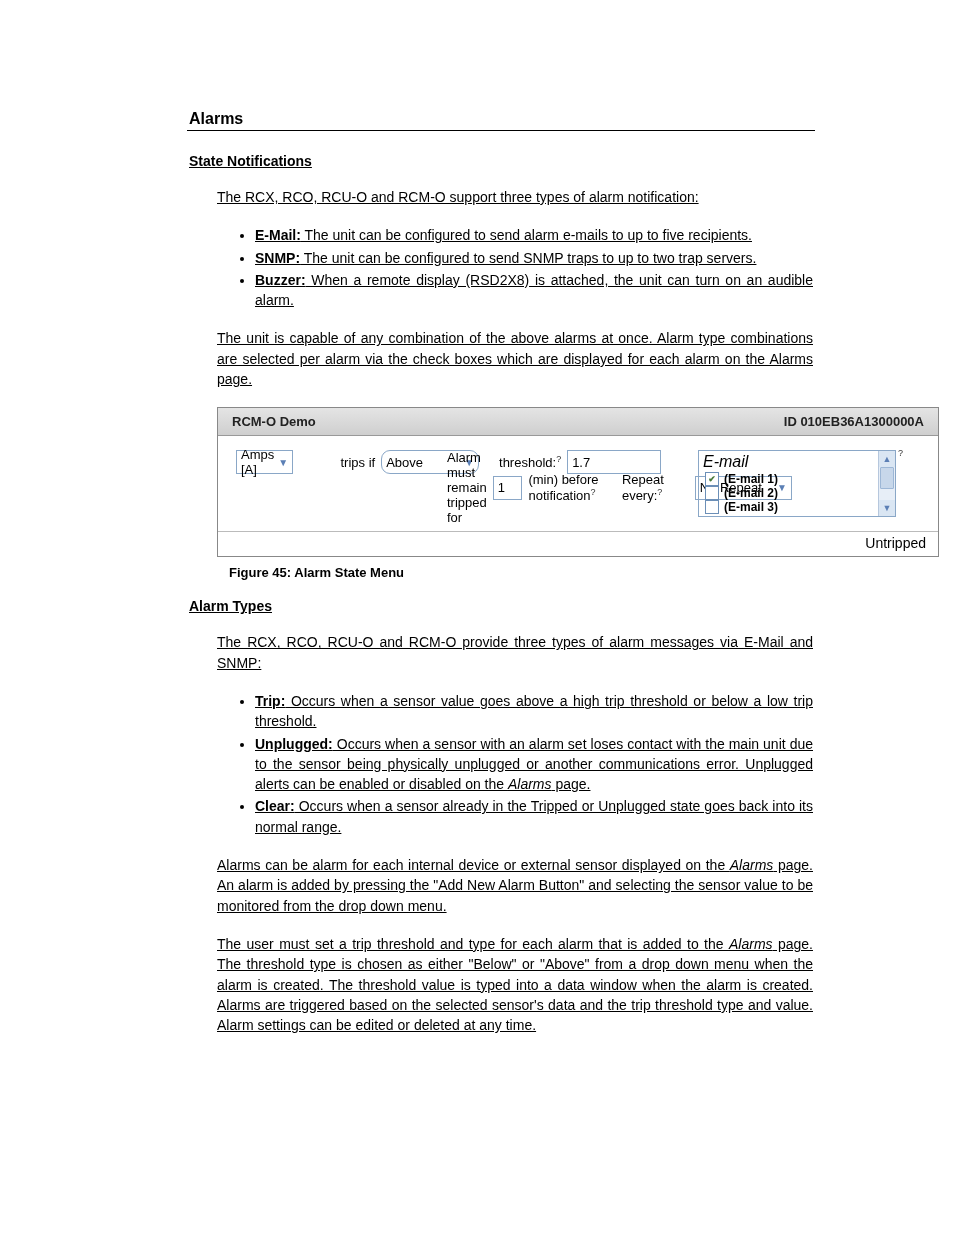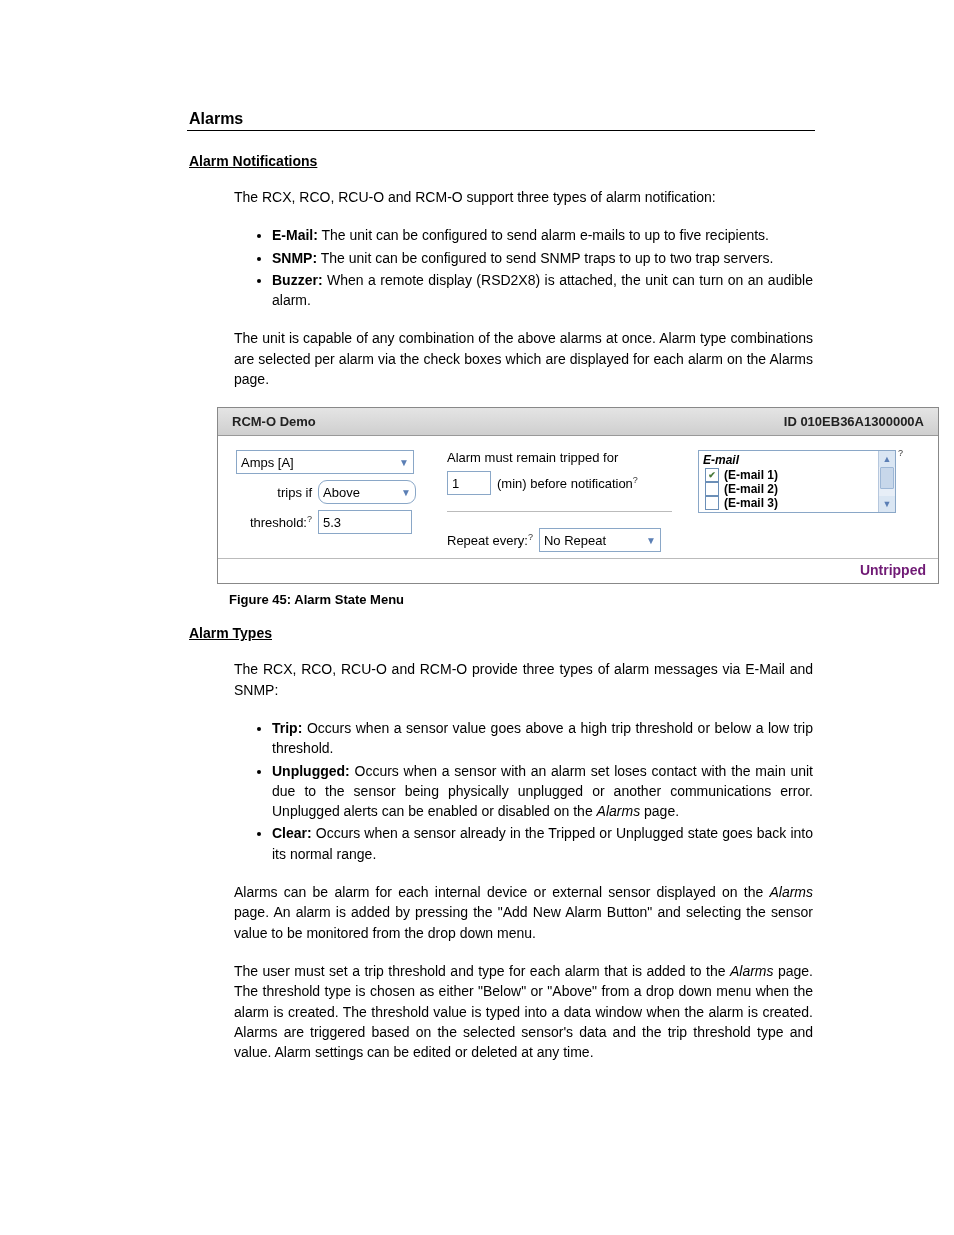--- a/index.html
+++ b/index.html
@@ -42,7 +42,7 @@
   <h1 class="section">Alarms</h1>
   <div class="hr"></div>
 
-  <h2 class="sub">Alarm Notifications</h2>
+  <h2 class="sub">State Notifications</h2>
   <div class="indent">
     <p>The RCX, RCO, RCU-O and RCM-O support three types of alarm notification:</p>
     <ul class="b">

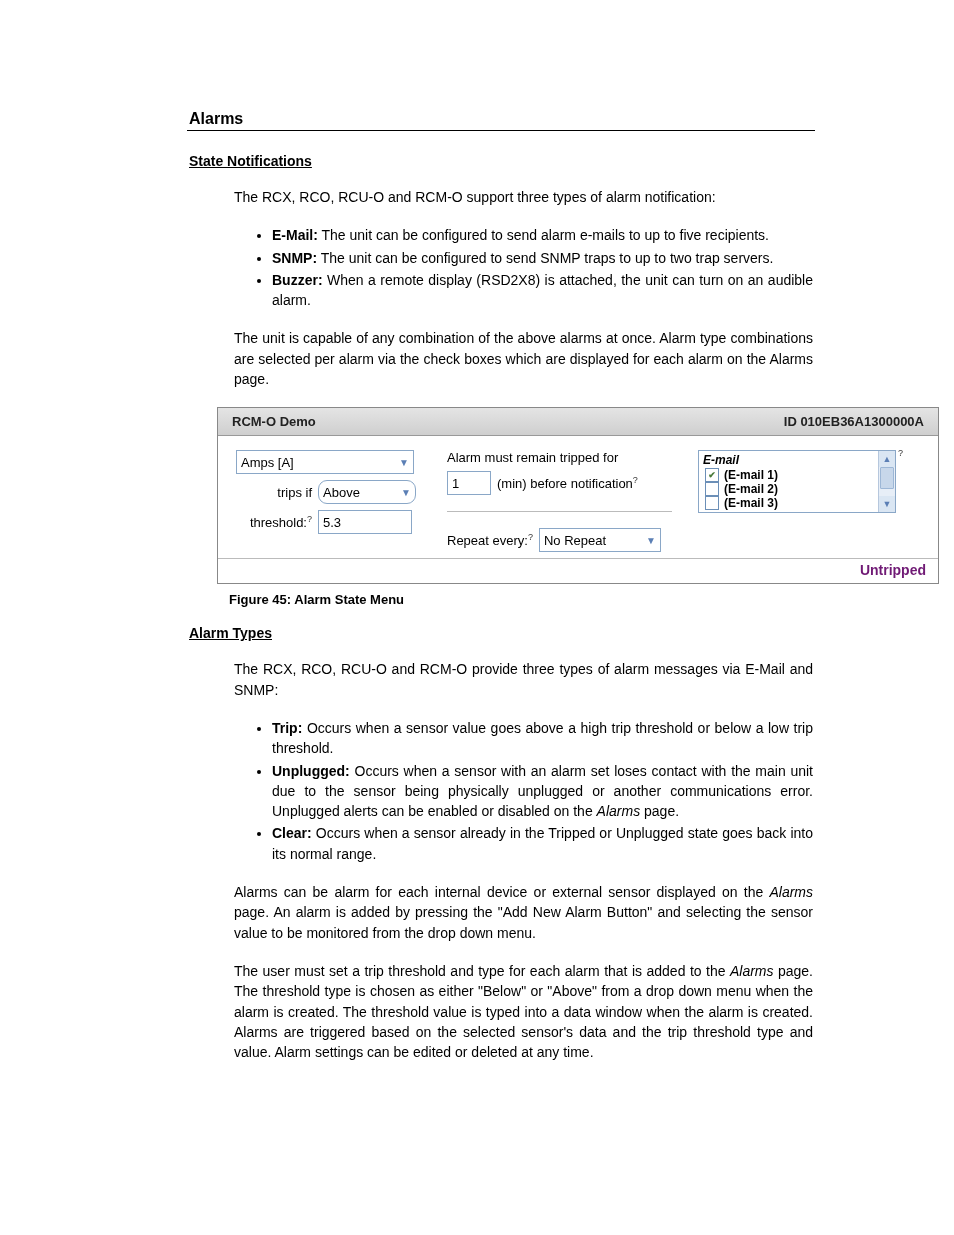--- a/index.html
+++ b/index.html
@@ -7,7 +7,7 @@
   .hr{border-bottom:1.5px solid #000;margin-top:2px;margin-bottom:22px;margin-left:-2px;margin-right:0;}
   h1.section{font-size:16px;font-weight:bold;margin:0 0 0 0;}
   h2.sub{font-size:14px;font-weight:bold;text-decoration:underline;margin:0 0 18px 0;}
-  .indent{margin-left:45px;margin-right:2px;}
+  .indent{margin-left:28px;margin-right:2px;text-decoration:underline;}
   p{margin:0 0 18px 0;line-height:1.45;text-align:justify;}
   ul.b{list-style:disc;padding-left:38px;margin:0 0 18px 0;}
   ul.b li{margin-bottom:2px;line-height:1.45;text-align:justify;}

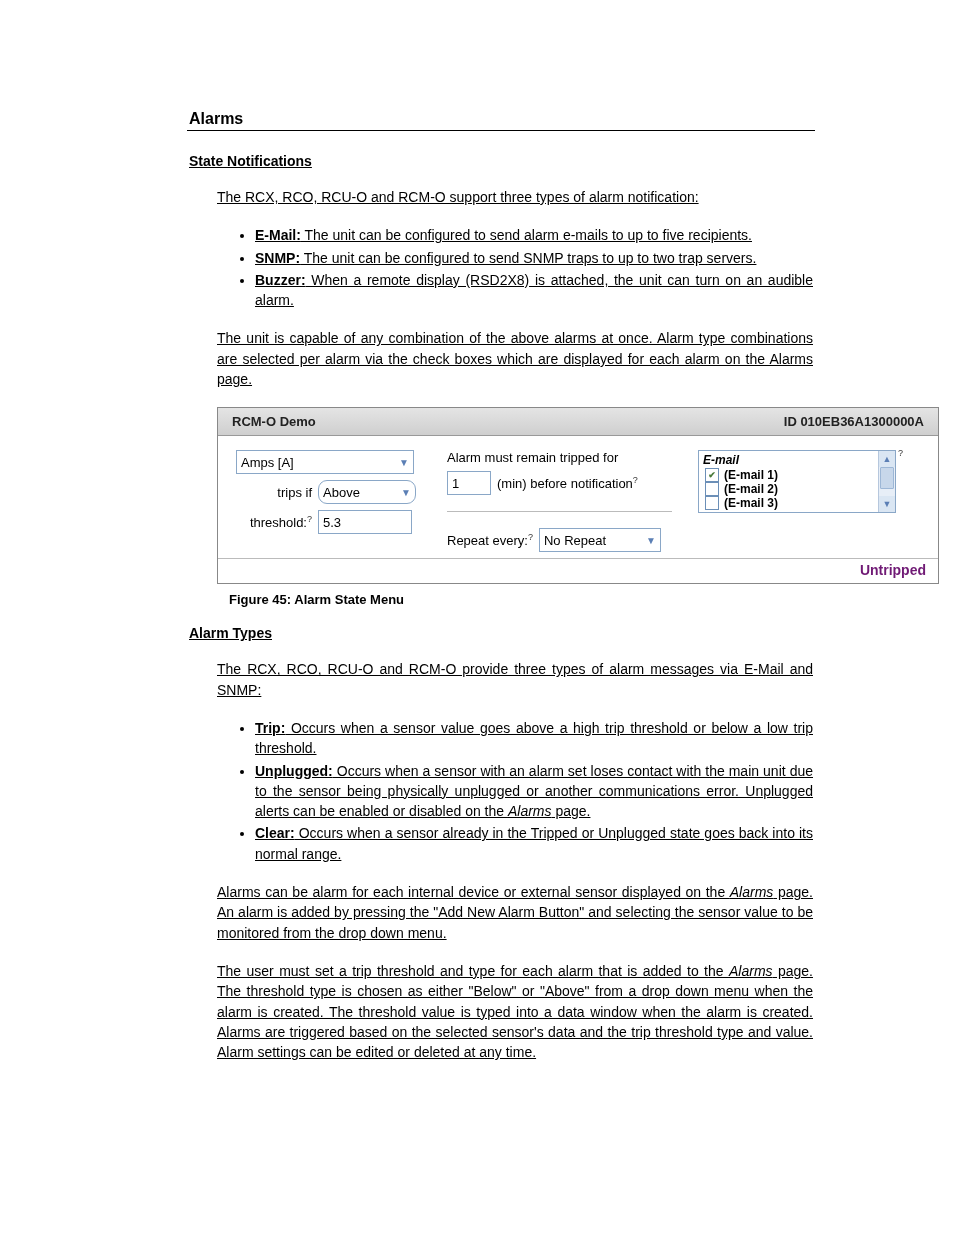--- a/index.html
+++ b/index.html
@@ -17,7 +17,7 @@
   .panel{border:1px solid #888;margin:18px 0 0 28px;width:720px;background:#fff;font-family:Tahoma,Arial,sans-serif;font-size:13px;}
   .panel-head{background:linear-gradient(#e4e4e4,#cfcfcf);border-bottom:1px solid #999;padding:6px 14px;display:flex;justify-content:space-between;font-weight:bold;color:#222;gap:35px;}
   .panel-body{display:flex;padding:14px 12px 6px 18px;gap:26px;align-items:flex-start;}
-  .col{display:flex;flex-direction:column;gap:6px;}
+  .col{display:flex;flex-direction:row;gap:6px;}
   .row{display:flex;align-items:center;gap:6px;}
   .lbl{text-align:right;display:inline-block;}
   .sel{border:1px solid #8aa7c7;background:#fff;height:22px;padding:0 4px;display:flex;align-items:center;justify-content:space-between;gap:4px;}

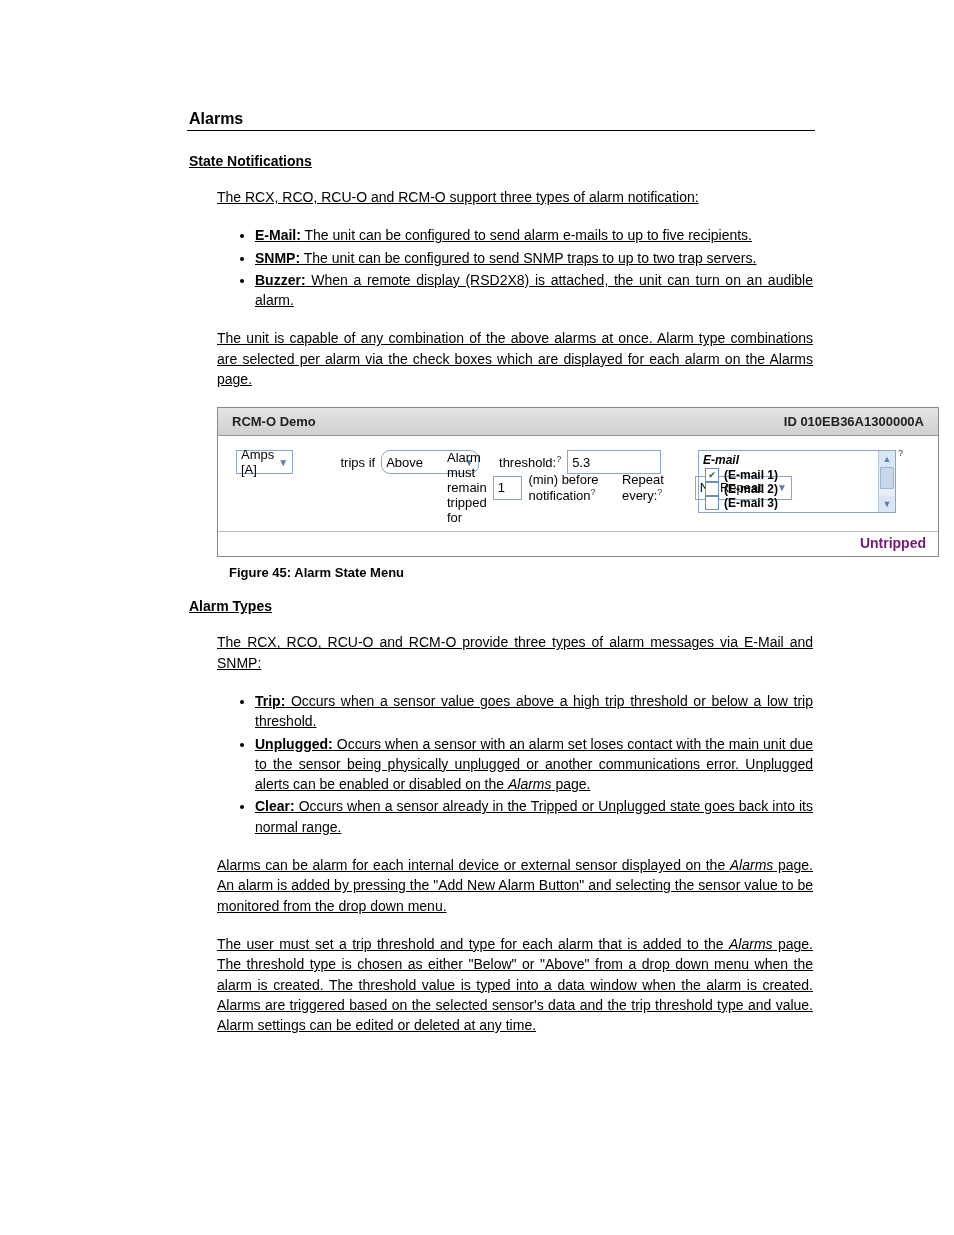--- a/index.html
+++ b/index.html
@@ -75,7 +75,7 @@
         <div class="row">
           <span class="lbl" style="width:76px;"><span>threshold:</span><span class="sup">?</span></span>
           <div class="txt" style="width:84px;">
-              <span>5.3</span>
+              <span>1.7</span>
             </div>
         </div>
       </div>

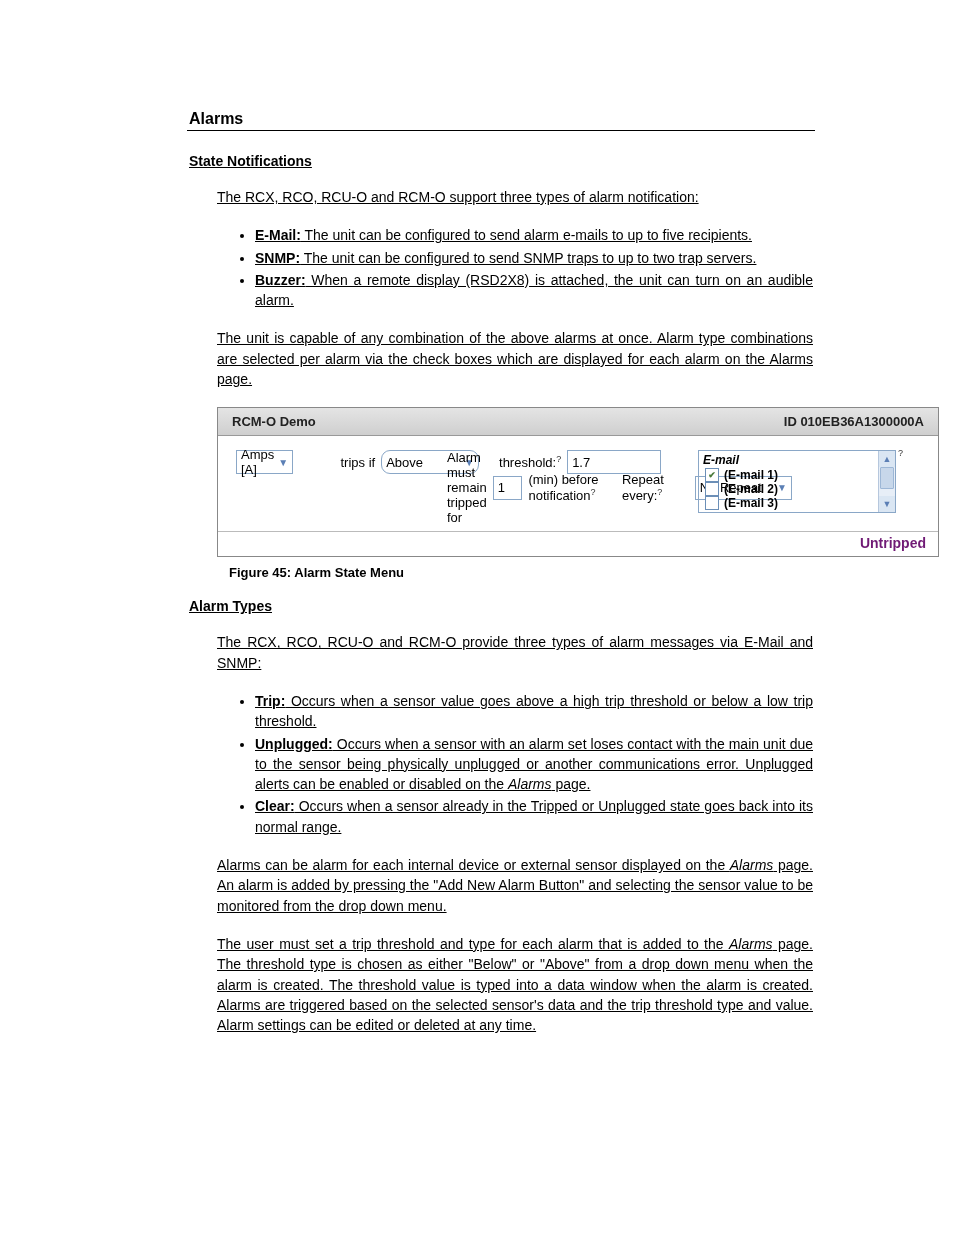--- a/index.html
+++ b/index.html
@@ -26,7 +26,7 @@
   .sup{font-size:9px;vertical-align:super;color:#333;}
   .divider{border-top:1px solid #bbb;margin:10px 0;}
   .emailbox{border:1px solid #8aa7c7;width:190px;position:relative;padding:2px 2px 2px 4px;}
-  .emailbox .head{font-style:italic;font-weight:bold;font-size:12px;padding:0 0 1px 0;}
+  .emailbox .head{font-style:italic;font-weight:normal;font-size:16px;padding:0 0 1px 0;}
   .emailbox .opt{display:flex;align-items:center;gap:5px;font-weight:bold;font-size:12px;padding-left:2px;}
   .cb{width:12px;height:12px;border:1px solid #6c8fb7;display:inline-flex;align-items:center;justify-content:center;font-size:9px;color:#4a7a3a;background:#fff;}
   .scroll{position:absolute;right:0;top:0;bottom:0;width:16px;background:#e7eef7;border-left:1px solid #b6c7dd;display:flex;flex-direction:column;justify-content:space-between;align-items:center;}

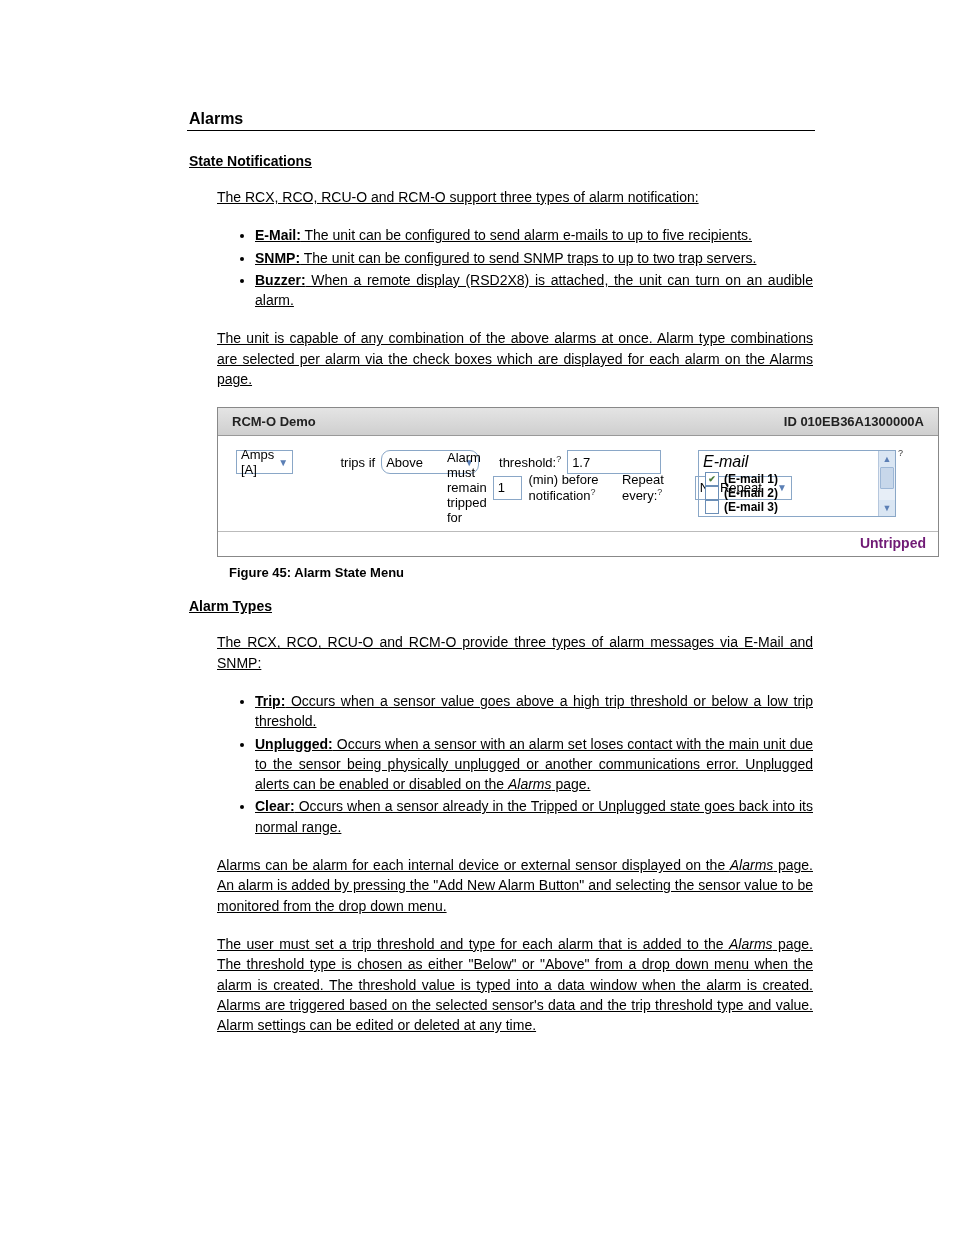--- a/index.html
+++ b/index.html
@@ -33,7 +33,7 @@
   .scroll .btn{width:100%;height:16px;display:flex;align-items:center;justify-content:center;font-size:9px;color:#5b7fb5;background:#dae6f3;}
   .scroll .thumb{width:12px;flex:0 0 20px;background:#c7d7ea;border:1px solid #9db7d6;border-radius:1px;margin-top:0;}
   .panel-foot{border-top:1px solid #bbb;text-align:right;padding:3px 12px 5px 0;}
-  .status{color:#701a75;font-weight:bold;font-size:14px;}
+  .status{color:#000000;font-weight:normal;font-size:14px;}
 </style>
 </head>
 <body>

